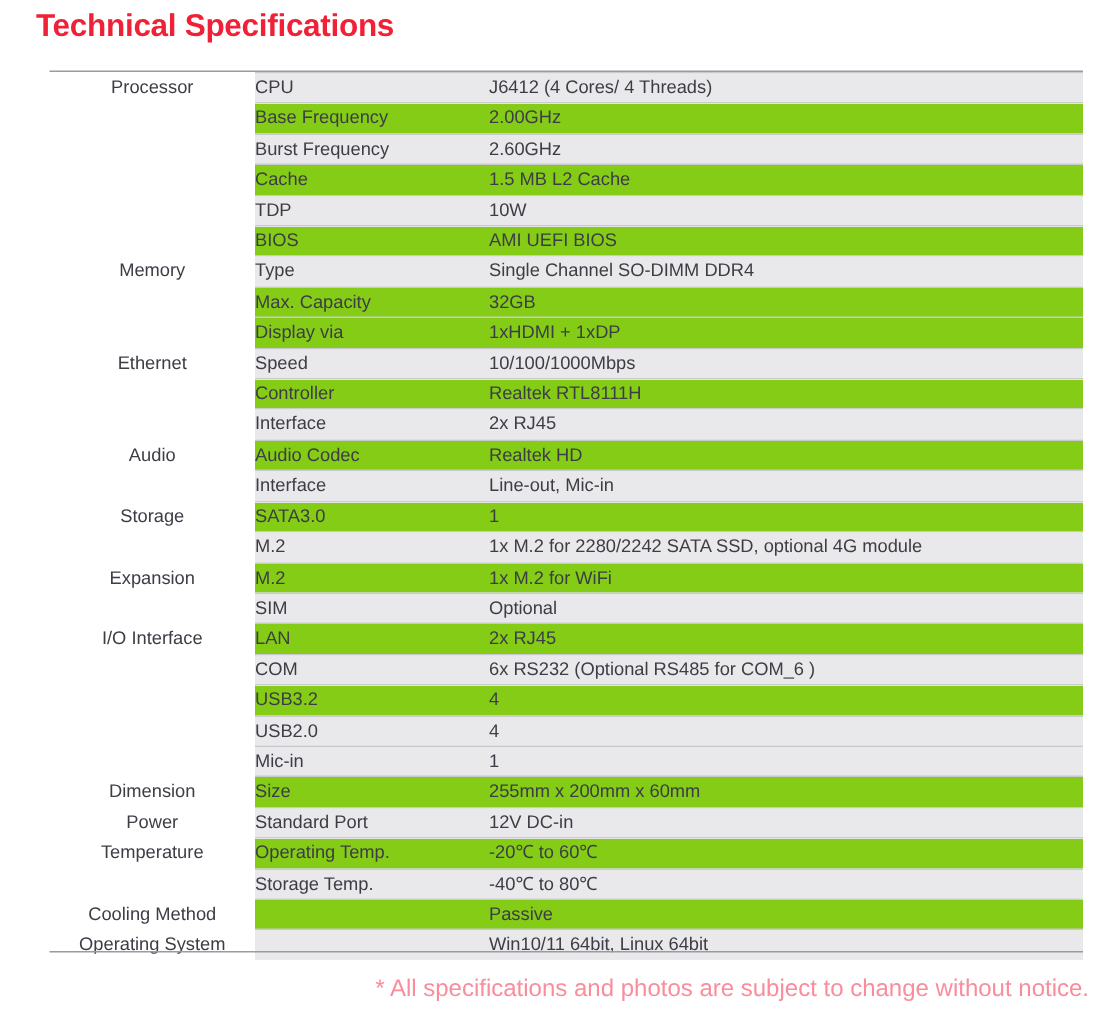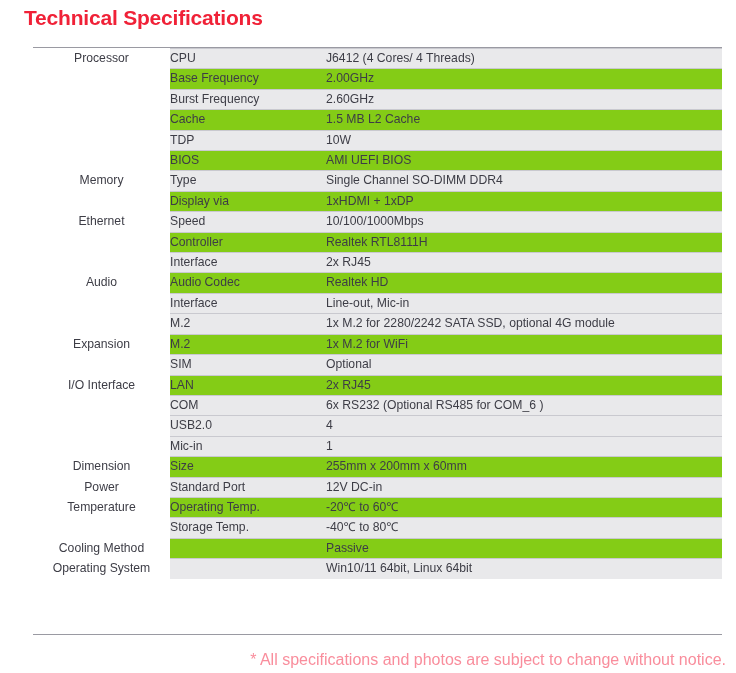--- a/index.html
+++ b/index.html
@@ -173,6 +173,11 @@
           </tr>
           <tr class="plain">
             <td class="cat"></td>
+            <td class="item">Max. Capacity</td>
+            <td class="value">32GB</td>
+          </tr>
+          <tr class="plain">
+            <td class="cat"></td>
             <td class="item">Display via</td>
             <td class="value">1xHDMI + 1xDP</td>
           </tr>

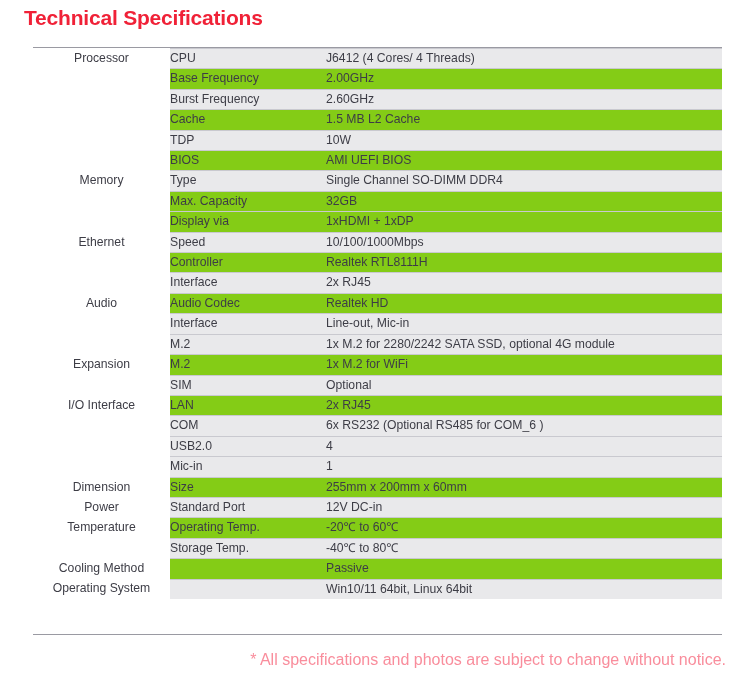--- a/index.html
+++ b/index.html
@@ -206,6 +206,11 @@
             <td class="item">Interface</td>
             <td class="value">Line-out, Mic-in</td>
           </tr>
+          <tr class="plain">
+            <td class="cat">Storage</td>
+            <td class="item">SATA3.0</td>
+            <td class="value">1</td>
+          </tr>
           <tr class="shaded">
             <td class="cat"></td>
             <td class="item">M.2</td>

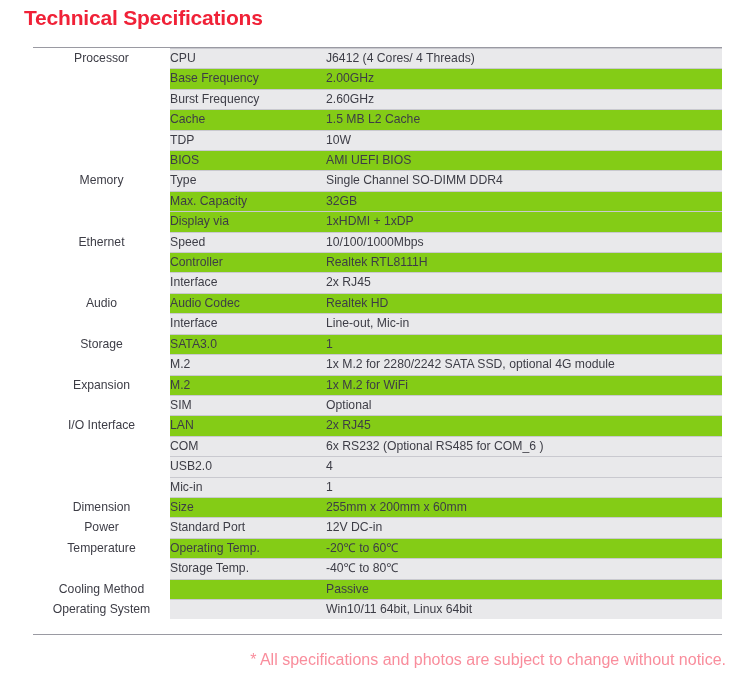--- a/index.html
+++ b/index.html
@@ -236,6 +236,11 @@
             <td class="item">COM</td>
             <td class="value">6x RS232 (Optional RS485 for COM_6 )</td>
           </tr>
+          <tr class="plain">
+            <td class="cat"></td>
+            <td class="item">USB3.2</td>
+            <td class="value">4</td>
+          </tr>
           <tr class="shaded">
             <td class="cat"></td>
             <td class="item">USB2.0</td>

